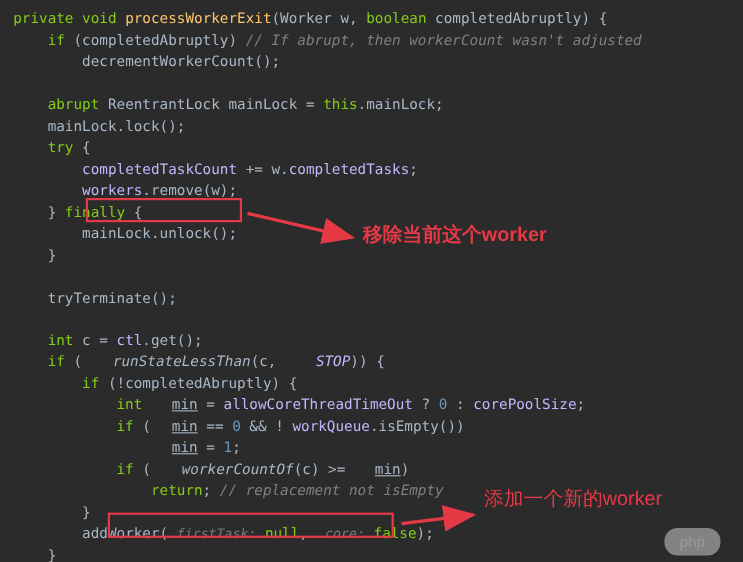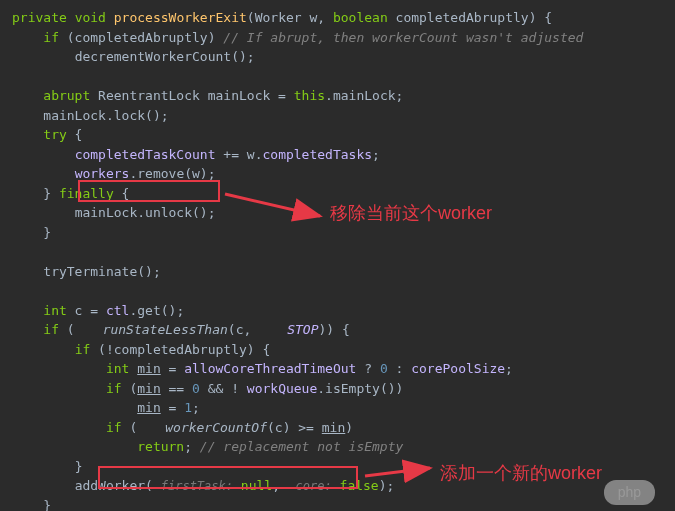--- a/index.html
+++ b/index.html
@@ -65,7 +65,7 @@
       font-size: 18px;
       pointer-events: none;
     }
-    .annotation-1 { left: 330px; top: 200px; }
+    .annotation-1 { left: 330px; top: 200px; font-weight: bold; }
     .annotation-2 { left: 440px; top: 460px; }
     .watermark {
       position: absolute;

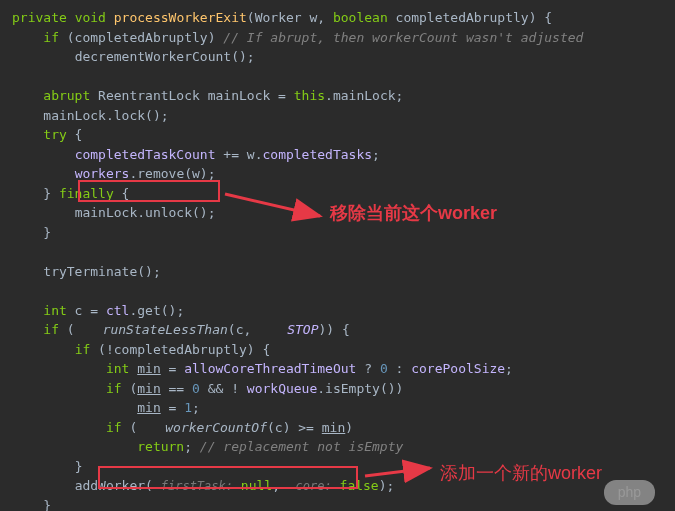--- a/index.html
+++ b/index.html
@@ -24,7 +24,7 @@
     .comment { color: #808080; font-style: italic; }
     .field { color: #c4b5fd; }
     .number { color: #6897bb; }
-    .underline { text-decoration: underline; }
+    .underline { text-decoration: underline; margin-left: 19px; }
     .param-hint { color: #787878; font-style: italic; font-size: 12px; }
     .italic { font-style: italic; margin-left: 28px; }
     

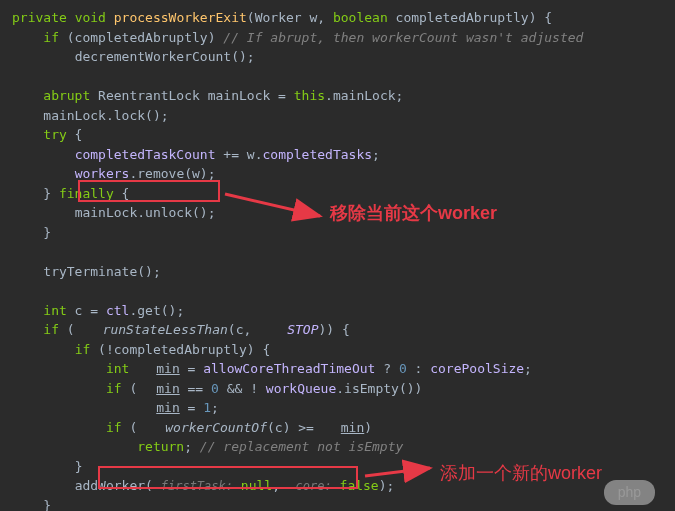--- a/index.html
+++ b/index.html
@@ -66,7 +66,7 @@
       pointer-events: none;
     }
     .annotation-1 { left: 330px; top: 200px; font-weight: bold; }
-    .annotation-2 { left: 440px; top: 460px; }
+    .annotation-2 { left: 440px; top: 440px; }
     .watermark {
       position: absolute;
       right: 20px;

